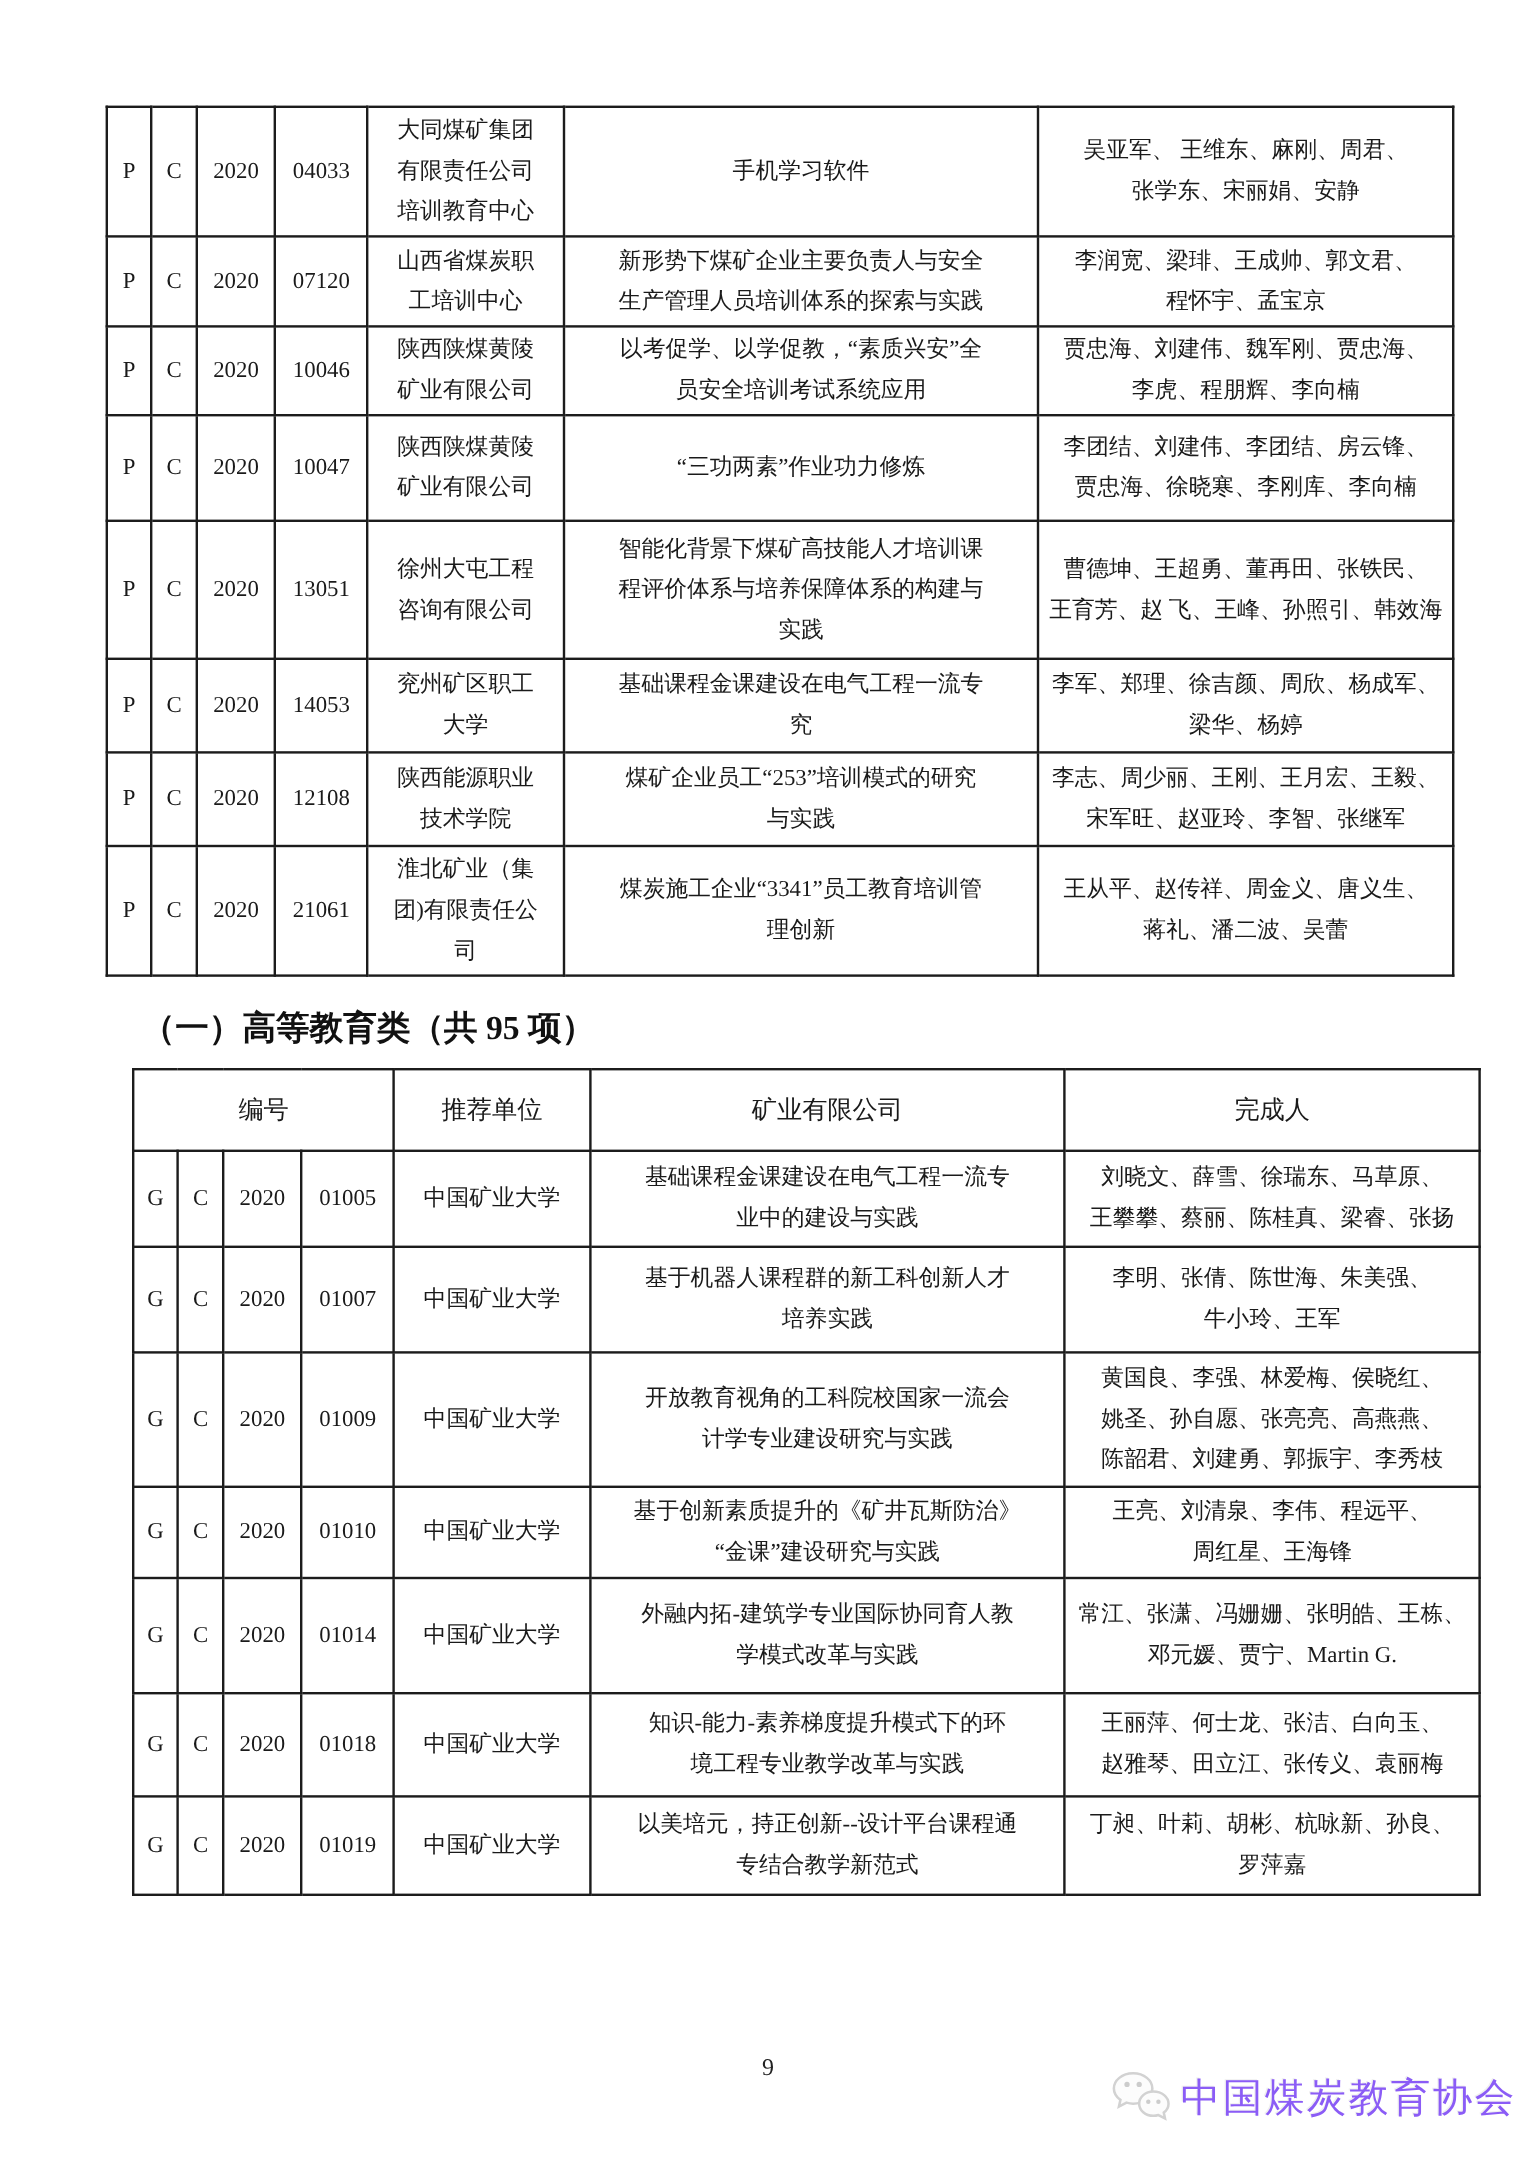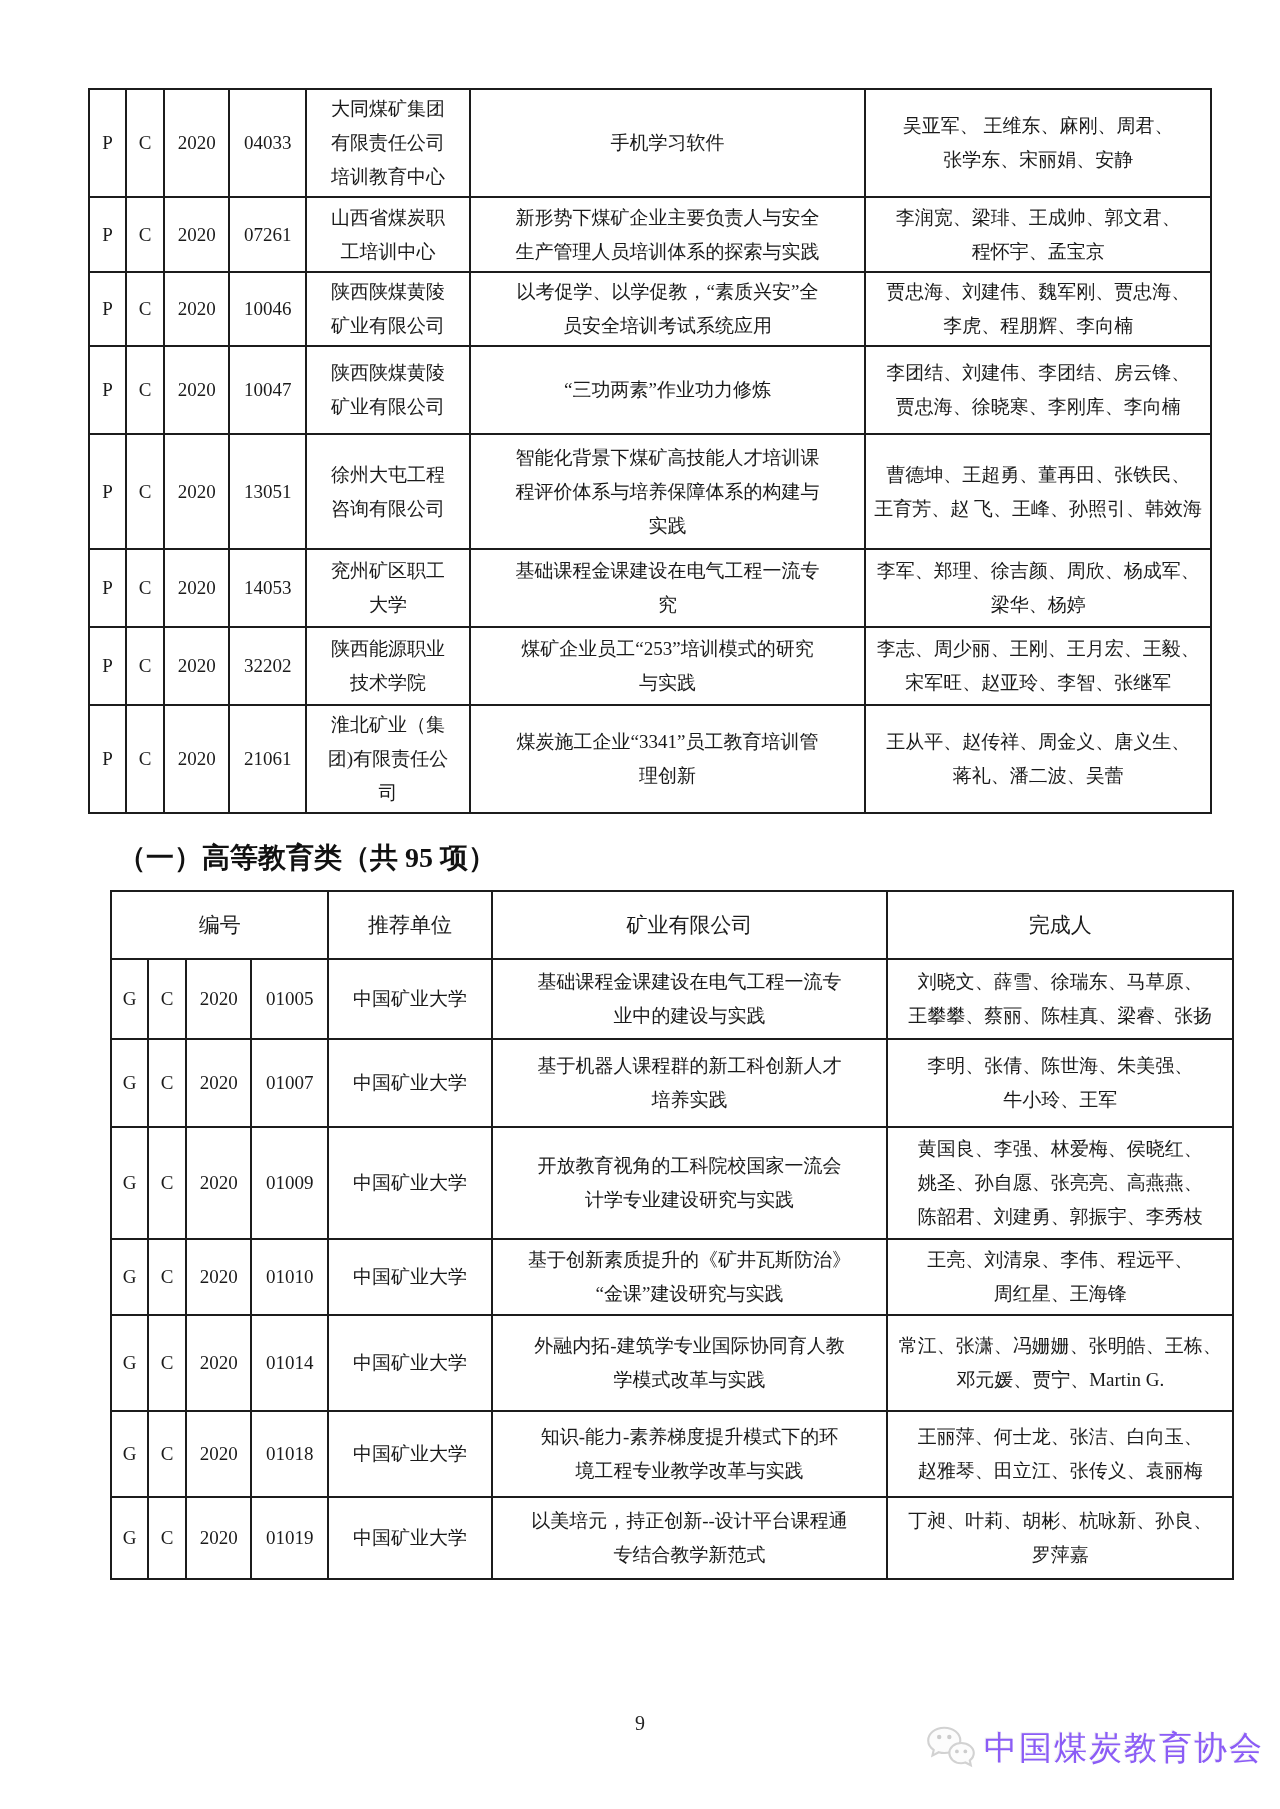--- a/index.html
+++ b/index.html
@@ -116,7 +116,7 @@
         <td>P</td>
         <td>C</td>
         <td>2020</td>
-        <td>07261</td>
+        <td>07120</td>
         <td class="c-org">山西省煤炭职
 工培训中心</td>
         <td class="c-title">新形势下煤矿企业主要负责人与安全

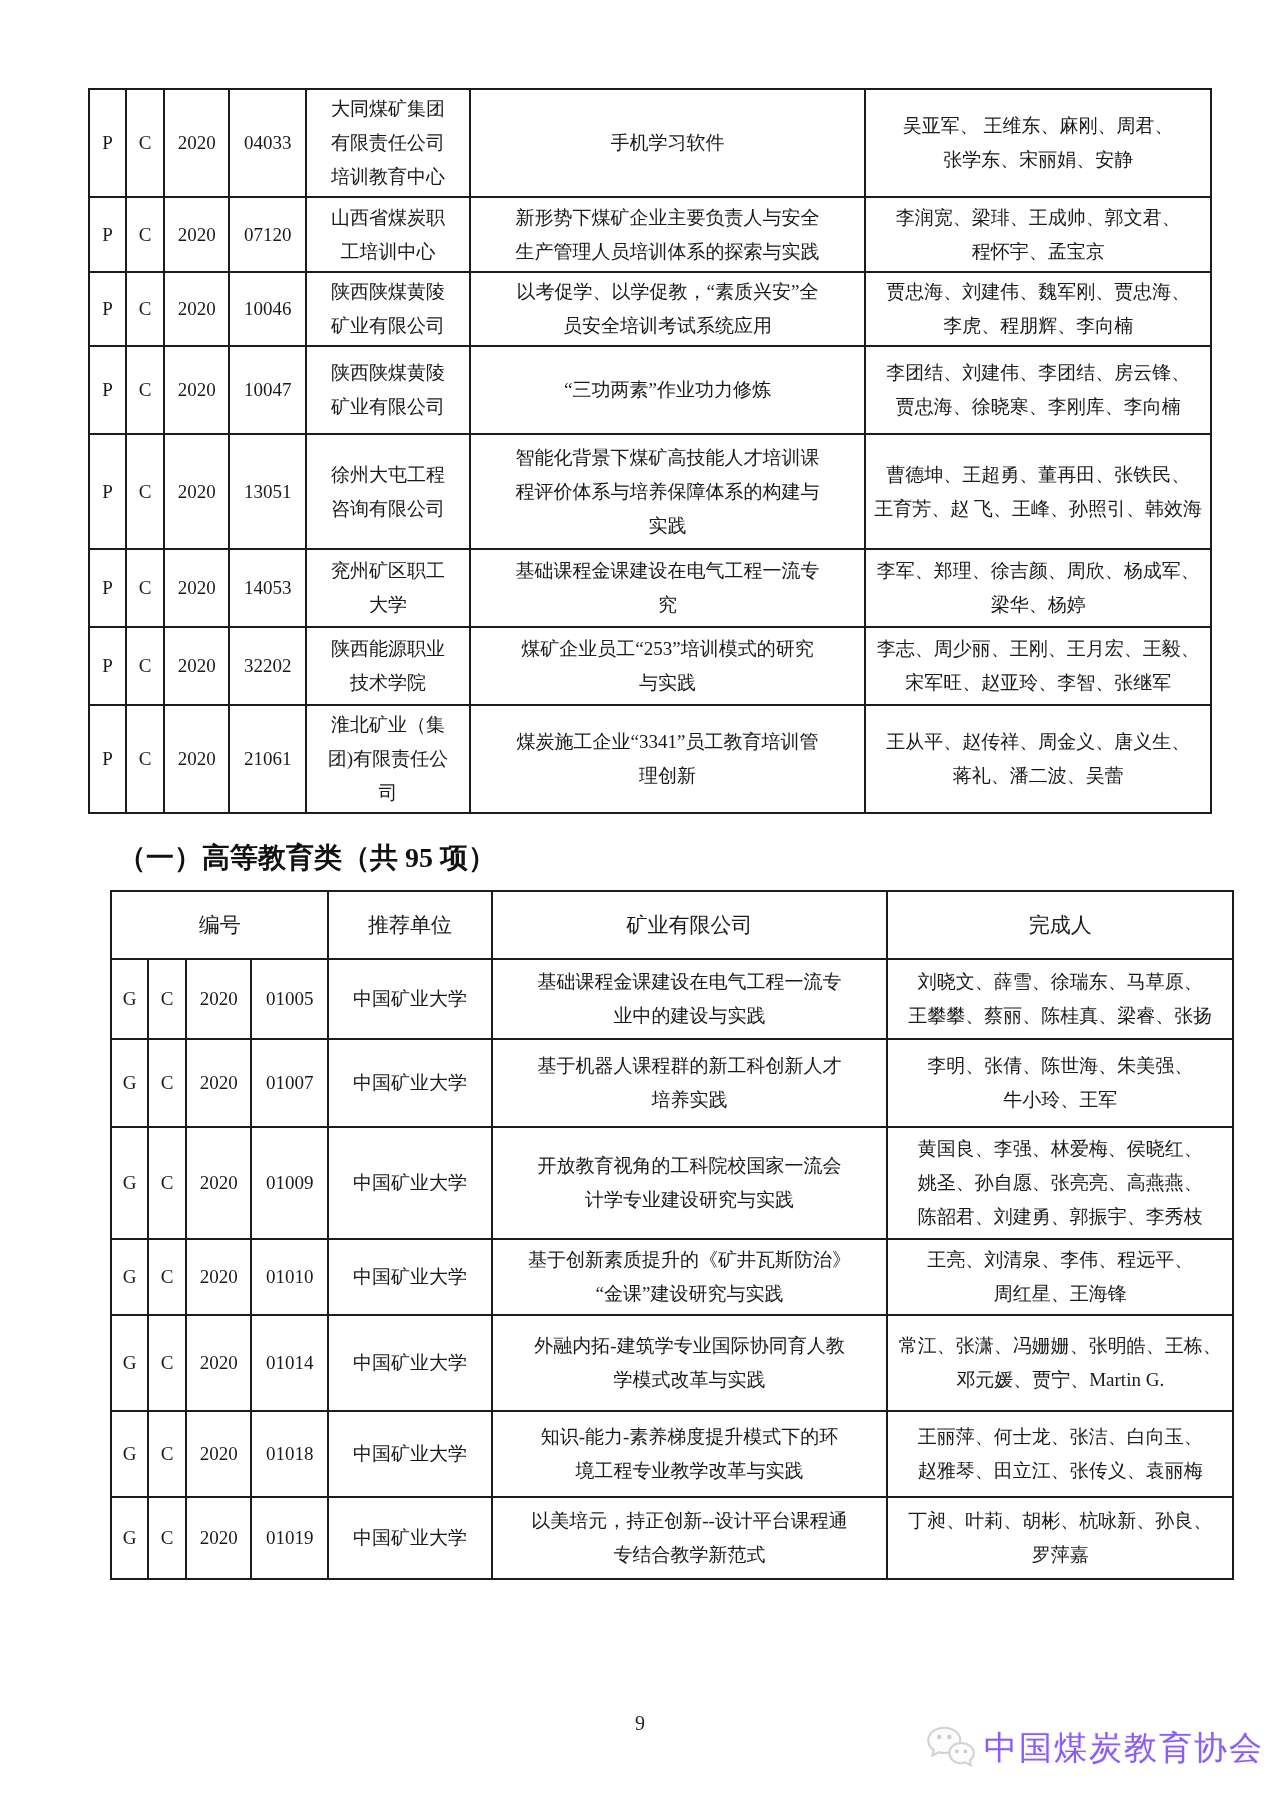--- a/index.html
+++ b/index.html
@@ -176,7 +176,7 @@
         <td>P</td>
         <td>C</td>
         <td>2020</td>
-        <td>32202</td>
+        <td>12108</td>
         <td class="c-org">陕西能源职业
 技术学院</td>
         <td class="c-title">煤矿企业员工“253”培训模式的研究

